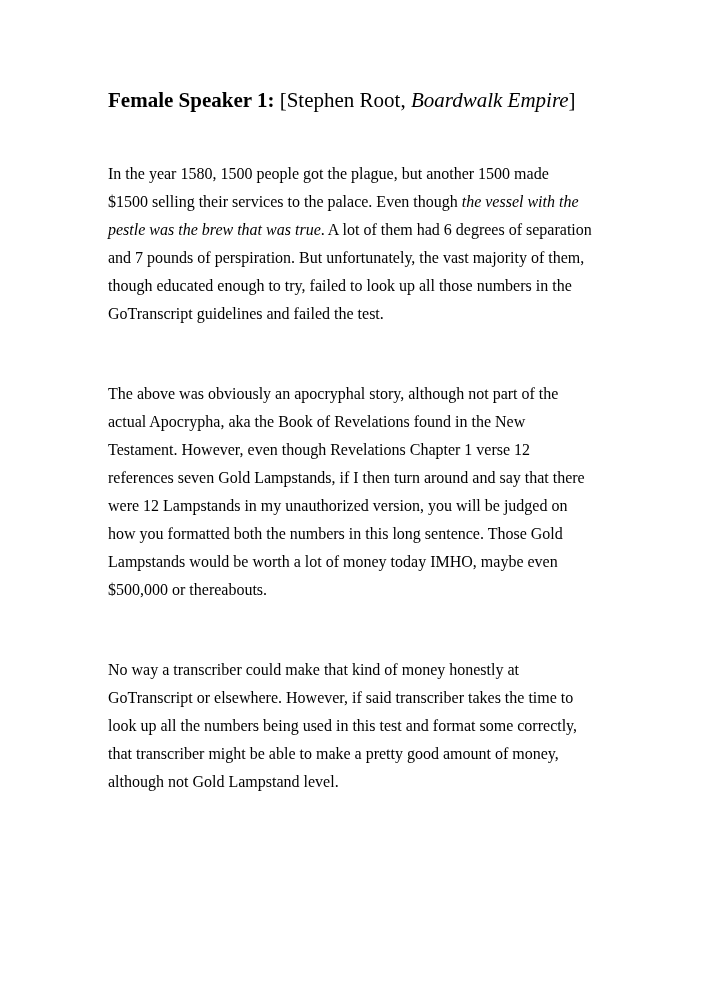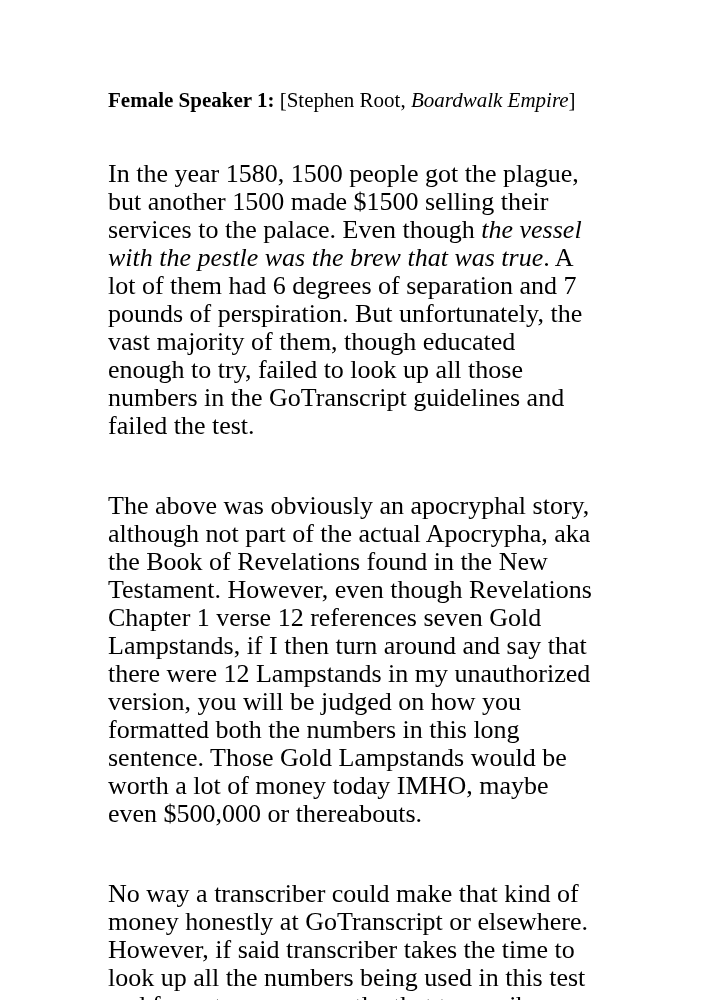--- a/index.html
+++ b/index.html
@@ -28,7 +28,7 @@
     white-space: nowrap;
   }
   .doc-paragraph {
-    font-size: 26px;
+    font-size: 16px;
     line-height: 28px;
     margin: 0 10px 52px 0;
     max-width: 494px;

